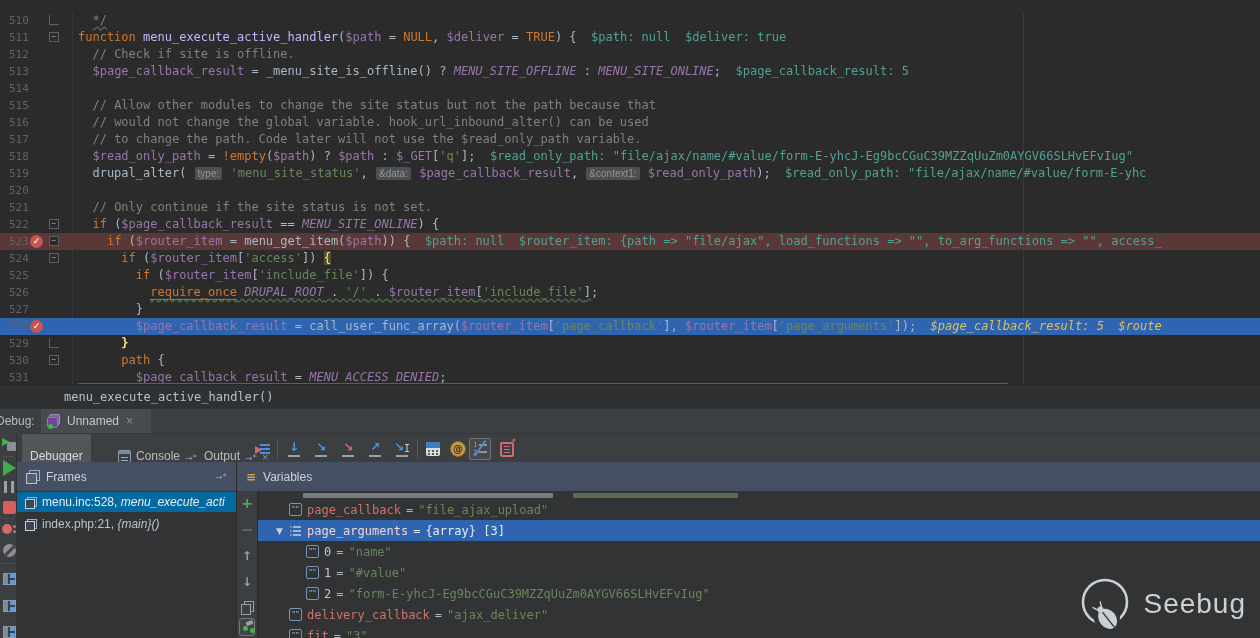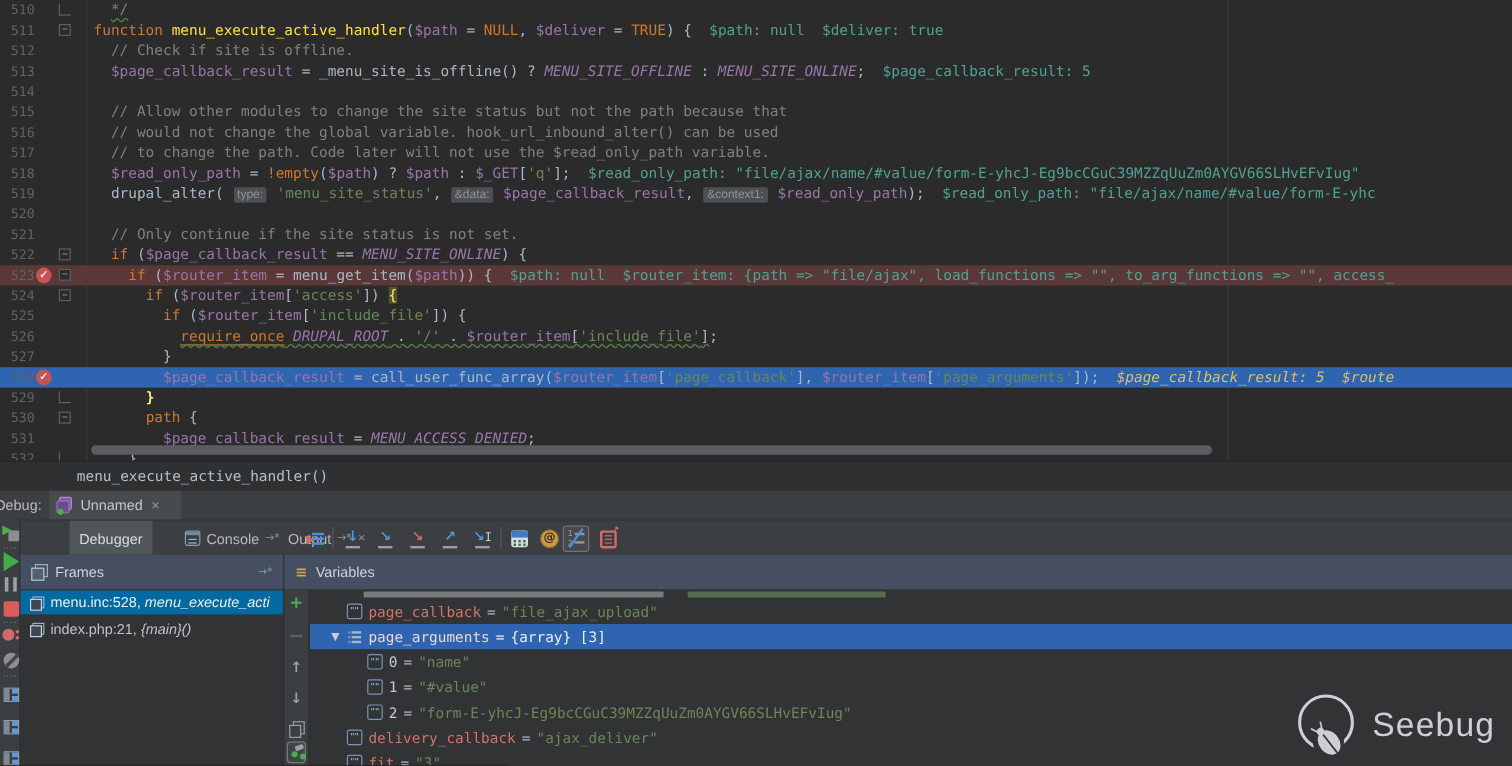--- a/index.html
+++ b/index.html
@@ -8,7 +8,7 @@
             font-family:"Liberation Sans", sans-serif; }
 
   
-  #editor { position:absolute; left:0; top:0; width:1260px; height:384px; overflow:hidden; background:#2b2b2b; }
+  #editor { position:absolute; left:0; top:12px; width:1260px; height:384px; overflow:hidden; background:#2b2b2b; }
   #gutter-sep { position:absolute; left:72px; top:0; width:1px; height:384px; background:#35383a; }
   #margin-guide { position:absolute; left:1023px; top:0; width:1px; height:384px; background:#3a3a3a; }
   .line { position:relative; height:17px; width:1260px; }

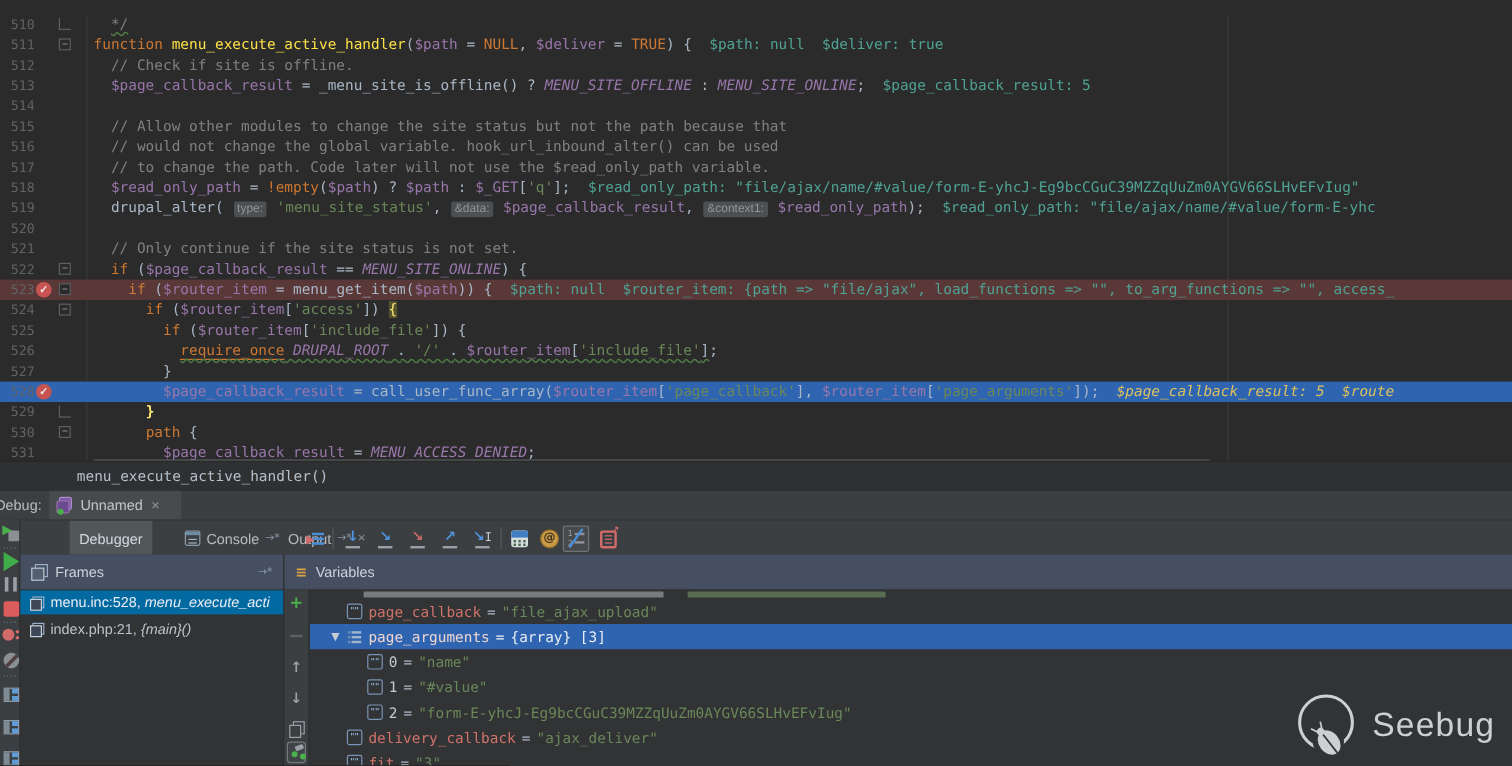--- a/index.html
+++ b/index.html
@@ -21,7 +21,7 @@
   .fold.end { border:none; border-left:1px solid #5c6063; border-bottom:1px solid #5c6063; background:transparent; }
   .bpicon { position:absolute; left:30px; top:2px; width:13px; height:13px; border-radius:50%; background:#c75450;
             color:#f0e4e4; font:bold 9px/13px "Liberation Sans", sans-serif; text-align:center; }
-  .kw{color:#cc7832;} .var{color:#9876aa;} .fn{color:#fde047;} .str{color:#6a8759;}
+  .kw{color:#cc7832;} .var{color:#9876aa;} .fn{color:#c4b5fd;} .str{color:#6a8759;}
   .const{color:#9876aa; font-style:italic;} .com{color:#808080;} .txt{color:#a9b7c6;}
   .chip{ background:#4c5053; color:#8f959a; border-radius:2px; padding:0 3px; margin:0 1px;
          font:10px/13px "Liberation Sans", sans-serif; display:inline-block; vertical-align:baseline; }

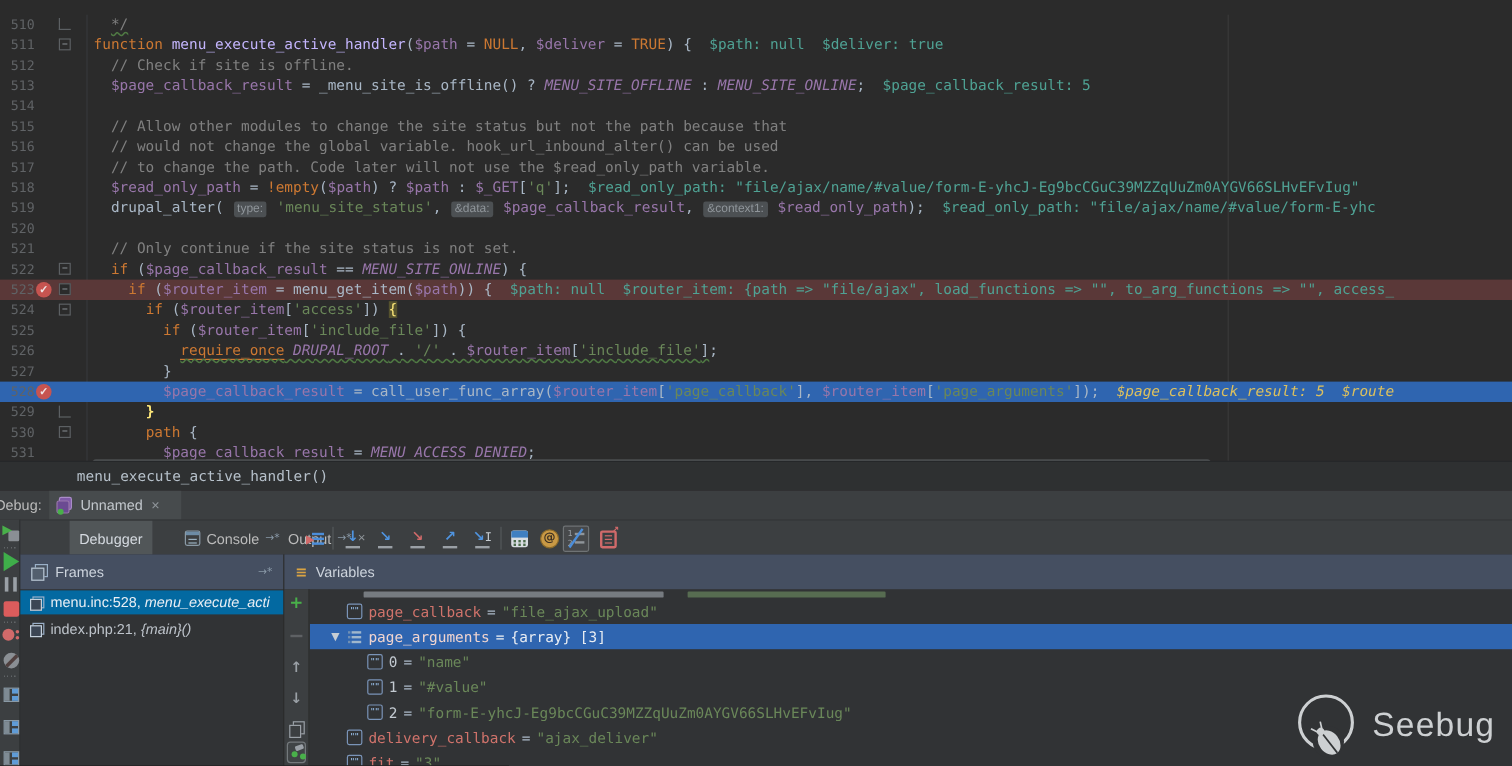--- a/index.html
+++ b/index.html
@@ -50,7 +50,7 @@
 
   
   #toolrow { position:absolute; left:0; top:433px; width:1260px; height:29px; background:#3c3f41; border-top:1px solid #36393b; }
-  .ttab { position:absolute; top:0; height:29px; display:flex; align-items:center; gap:5px; padding:0 8px; font:12px "Liberation Sans", sans-serif; color:#bbbbbb;margin-left:36px; }
+  .ttab { position:absolute; top:0; height:29px; display:flex; align-items:flex-end; gap:5px; padding:0 8px; font:12px "Liberation Sans", sans-serif; color:#bbbbbb; }
   .ttab.sel { background:#515658; color:#d5dae0; }
   .pinarrow { font:9px "DejaVu Sans", sans-serif; color:#8a99a8; }
   .tclose2 { color:#8f959a; font:11px "Liberation Sans", sans-serif; }

